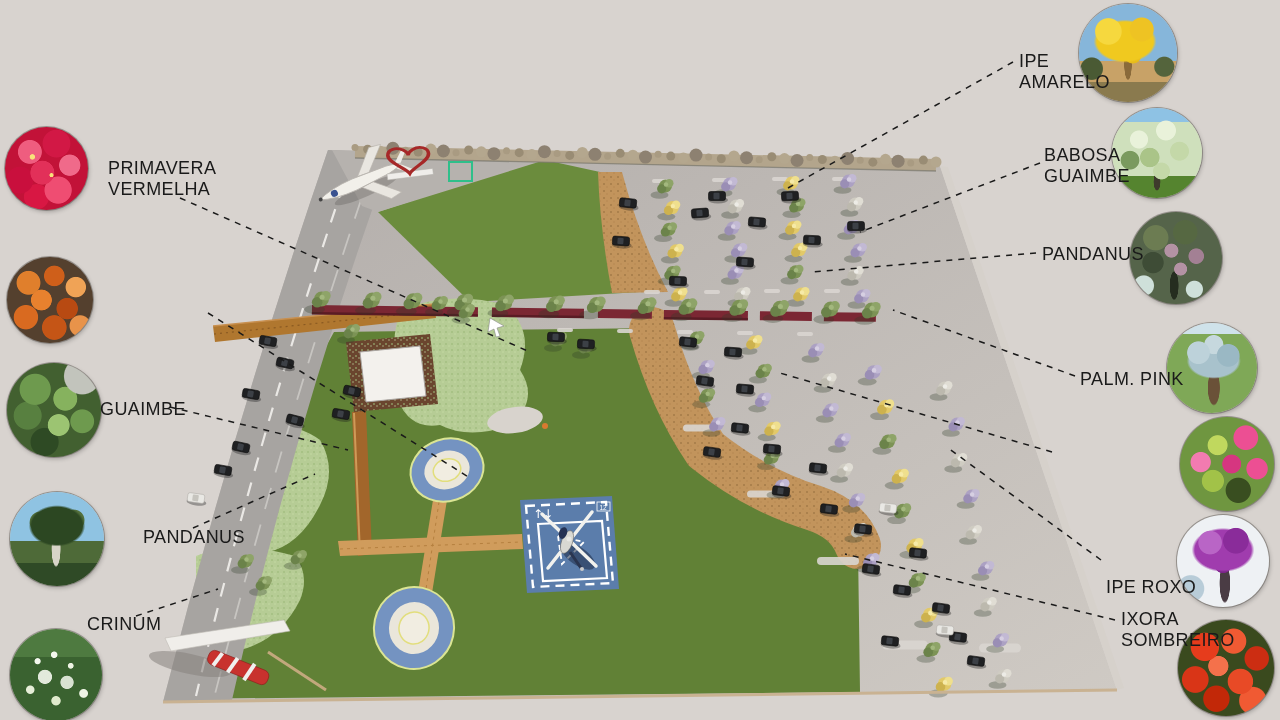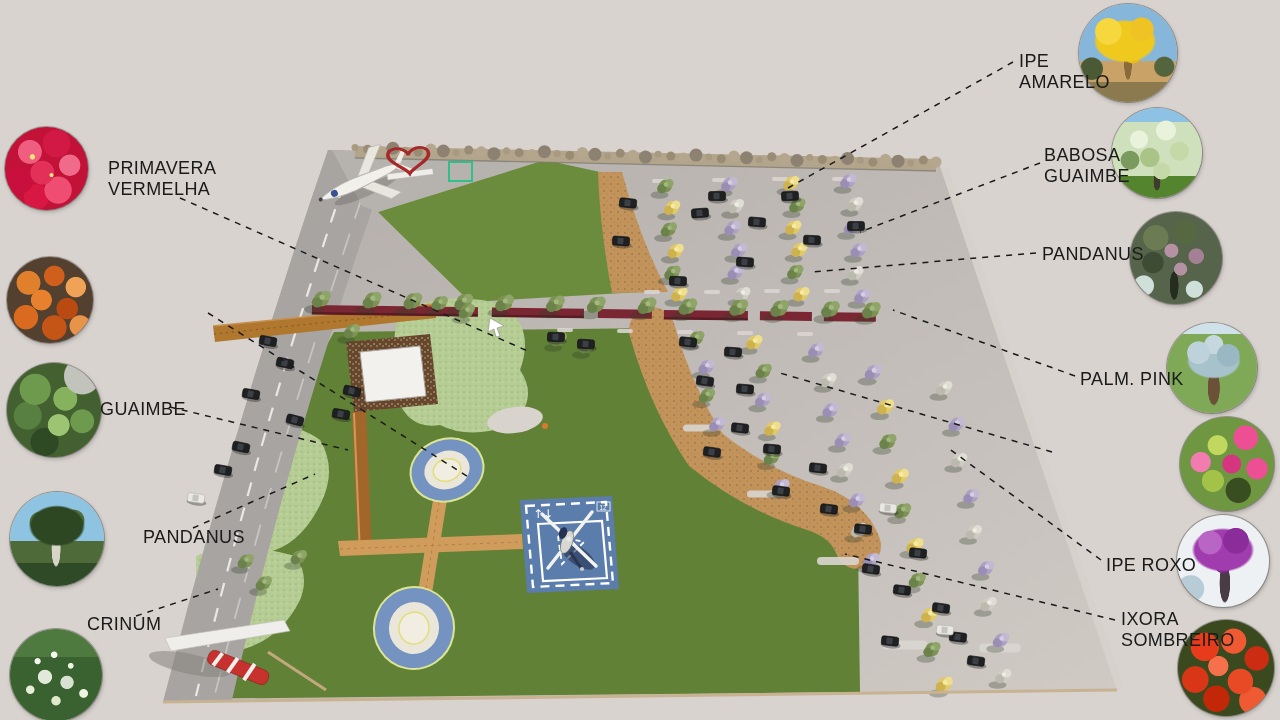--- a/index.html
+++ b/index.html
@@ -1033,7 +1033,7 @@
 GUAIMBE</div>
   <div class="plabel" style="left:1042px;top:244px">PANDANUS</div>
   <div class="plabel" style="left:1080px;top:369px">PALM.  PINK</div>
-  <div class="plabel" style="left:1106px;top:555px">IPE ROXO</div>
+  <div class="plabel" style="left:1106px;top:577px">IPE ROXO</div>
   <div class="plabel" style="left:1121px;top:609px">IXORA
 SOMBREIRO</div>
 </div>

